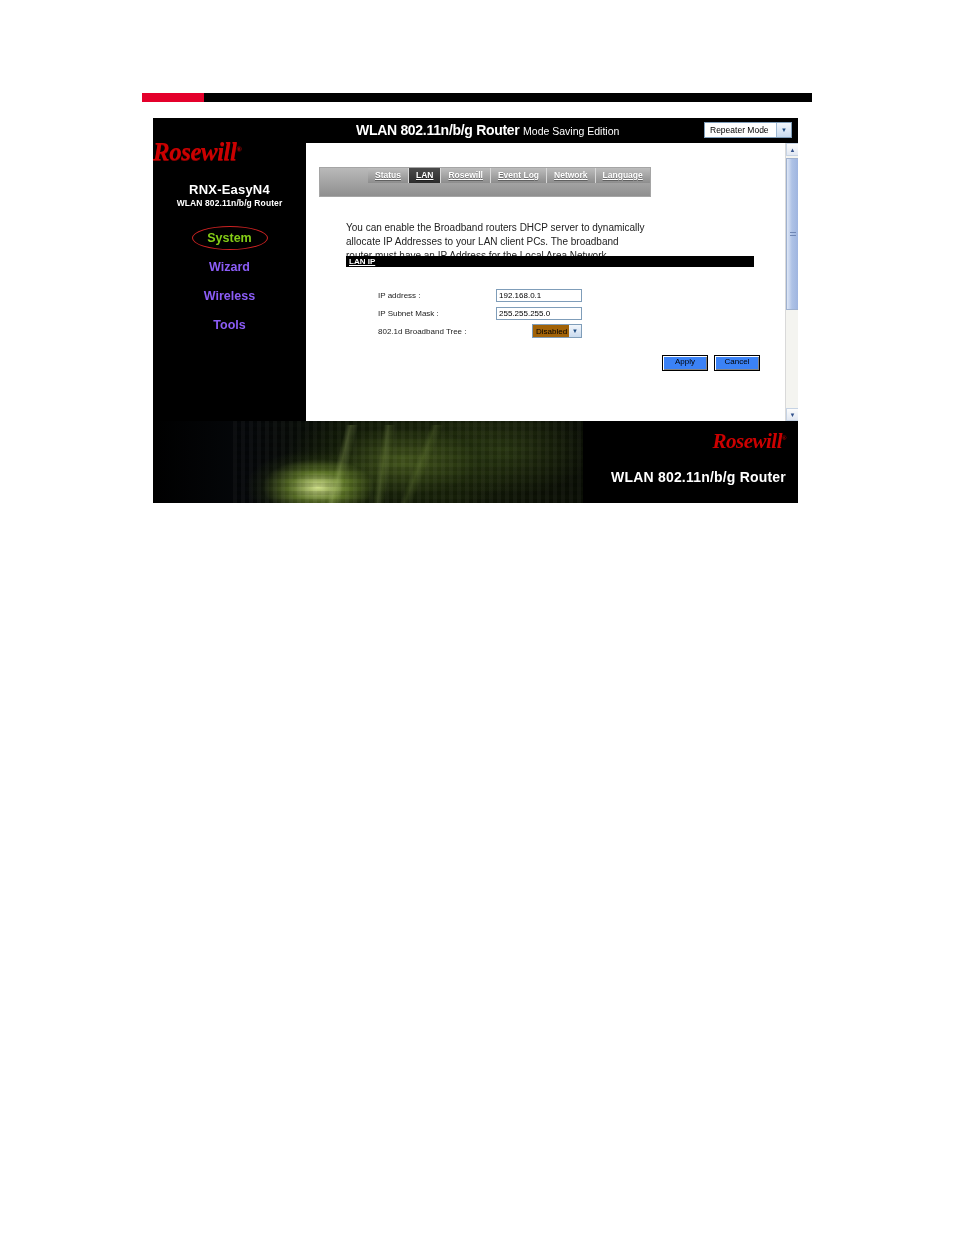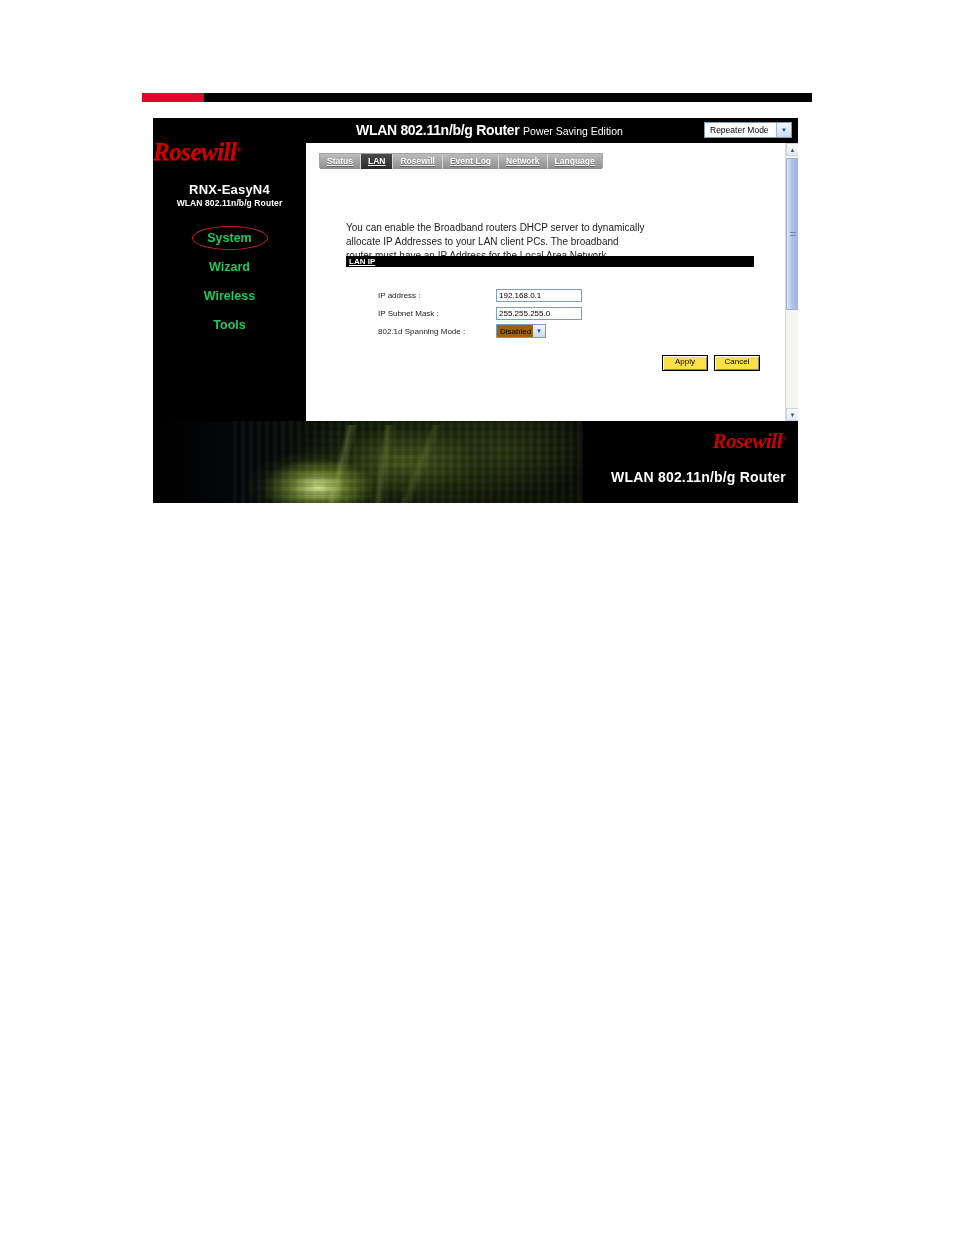--- a/index.html
+++ b/index.html
@@ -495,7 +495,7 @@
       <div class="banner">
         <div class="banner-title">
           <span>WLAN 802.11n/b/g Router</span>
-          <span class="sub">Power Saving Edition</span>
+          <span class="sub">Mode Saving Edition</span>
         </div>
         <div class="mode-select">
           <span class="label">Repeater Mode</span>

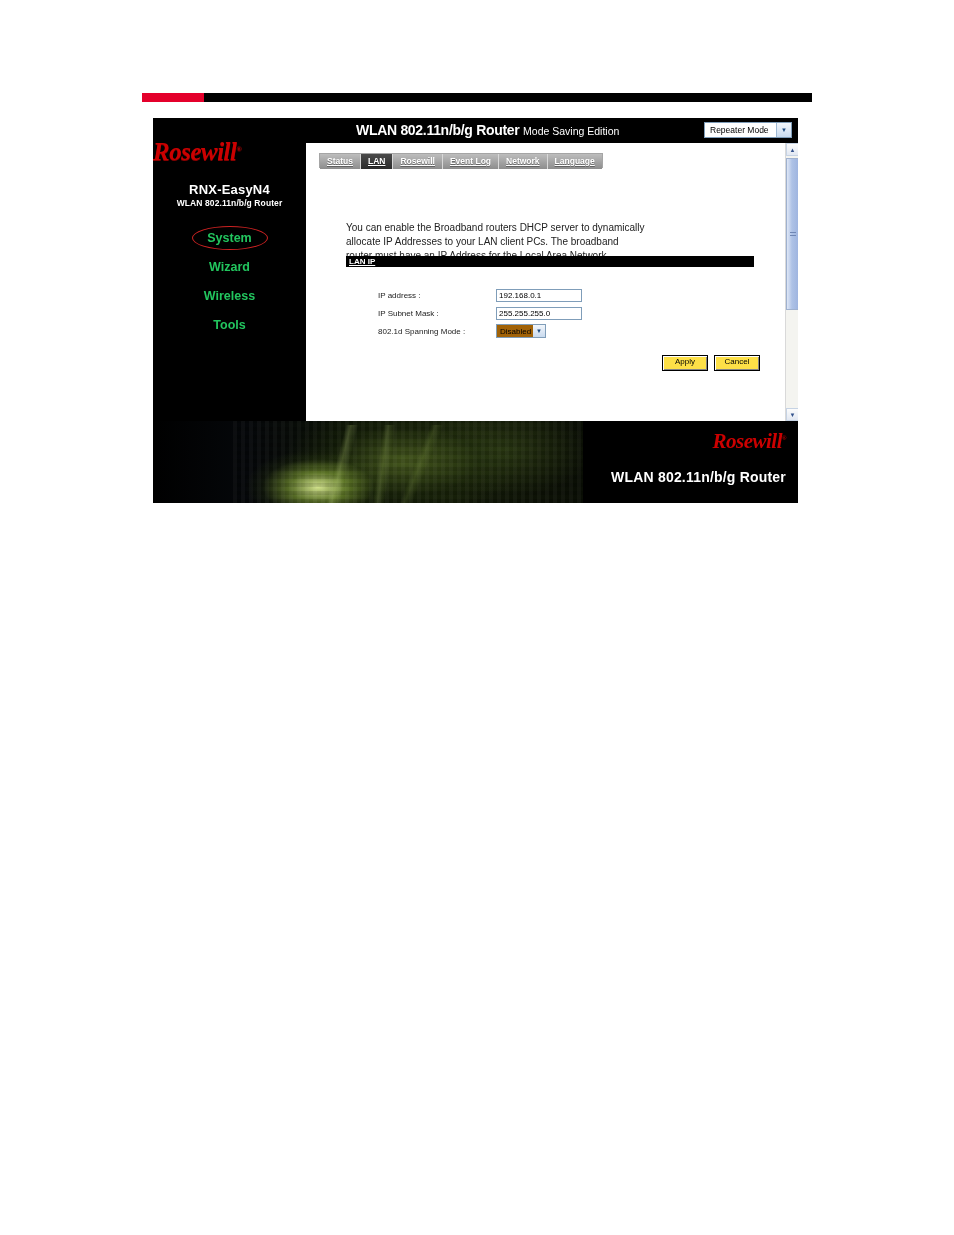--- a/index.html
+++ b/index.html
@@ -197,12 +197,13 @@
   .tabs {
     position: absolute;
     left: 13px;
-    top: 10px;
-    height: 15px;
+    top: 24px;
+    height: 30px;
     display: flex;
     background: linear-gradient(#b9b9b9, #8f8f8f);
     border: 1px solid #a5a5a5;
     box-sizing: border-box;
+    padding-left: 48px;
   }
   .tab {
     padding: 0 7px;

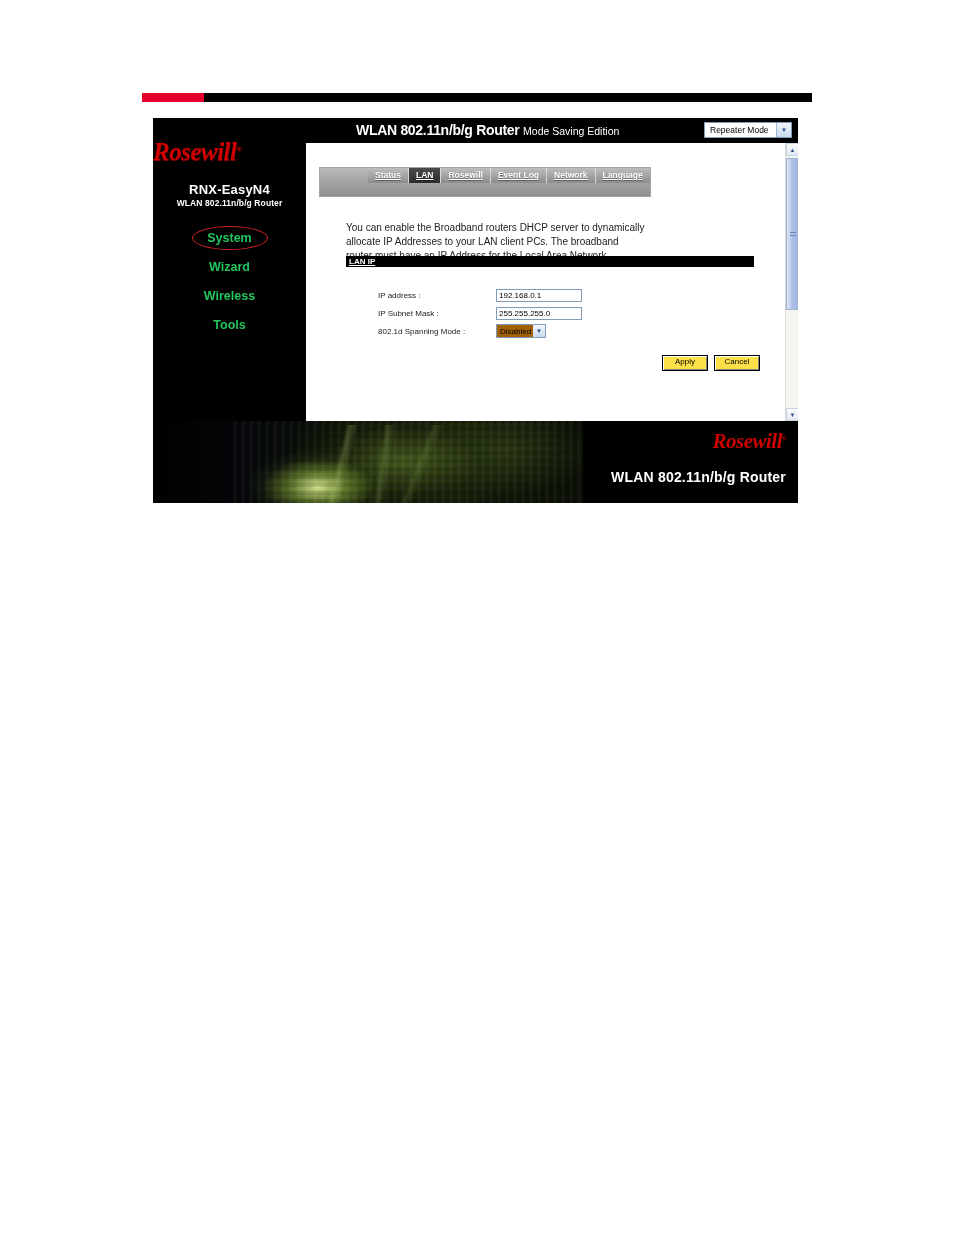--- a/index.html
+++ b/index.html
@@ -110,7 +110,7 @@
     cursor: pointer;
     margin-bottom: 1px;
   }
-  .nav-item.active { color: #22c55e; }
+  .nav-item.active { color: #84cc16; }
   .nav-ellipse {
     position: absolute;
     left: 50%;

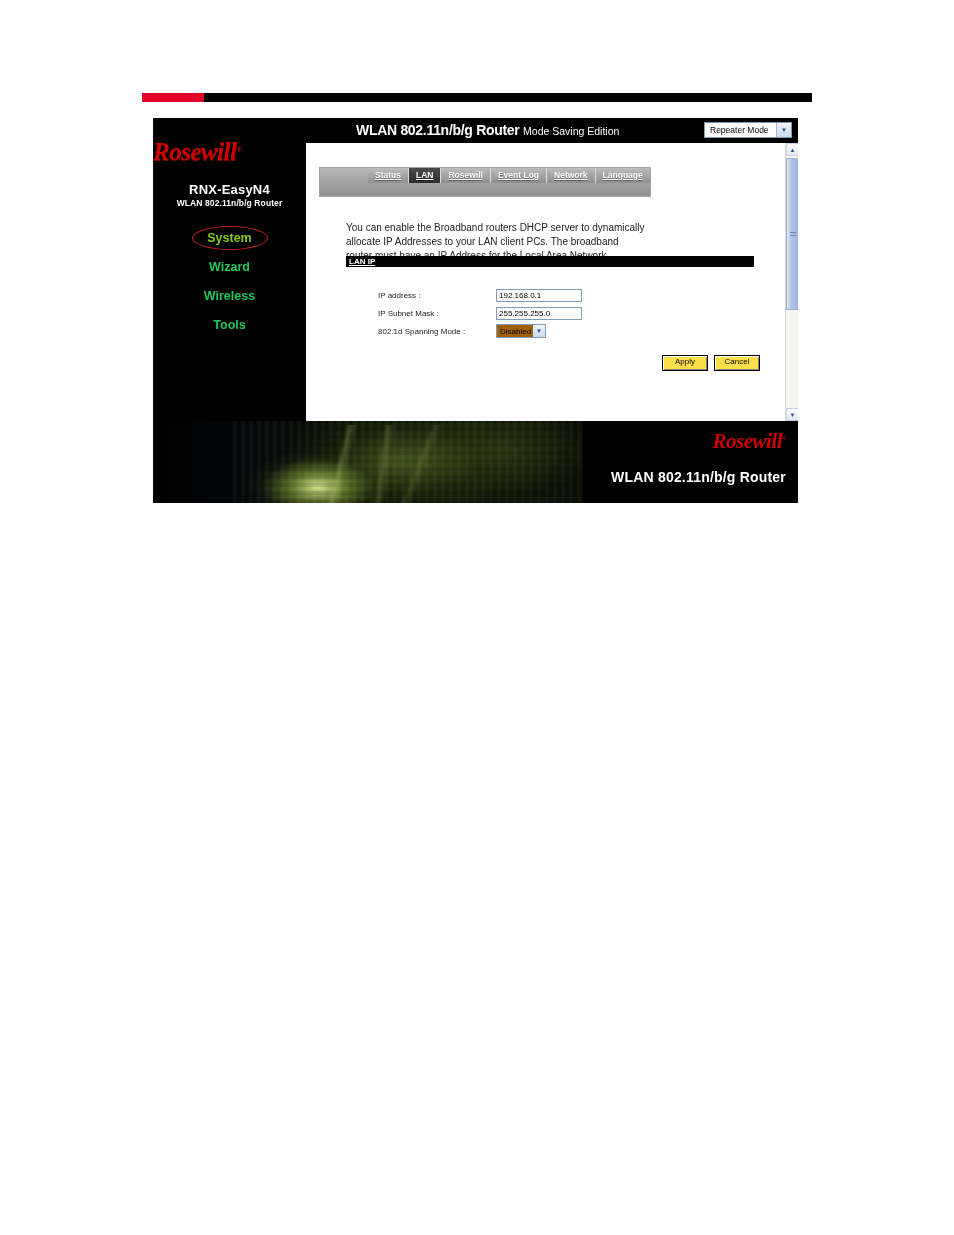--- a/index.html
+++ b/index.html
@@ -104,7 +104,7 @@
     position: relative;
     height: 28px;
     line-height: 28px;
-    color: #22c55e;
+    color: #8b5cf6;
     font-size: 12.5px;
     font-weight: bold;
     cursor: pointer;

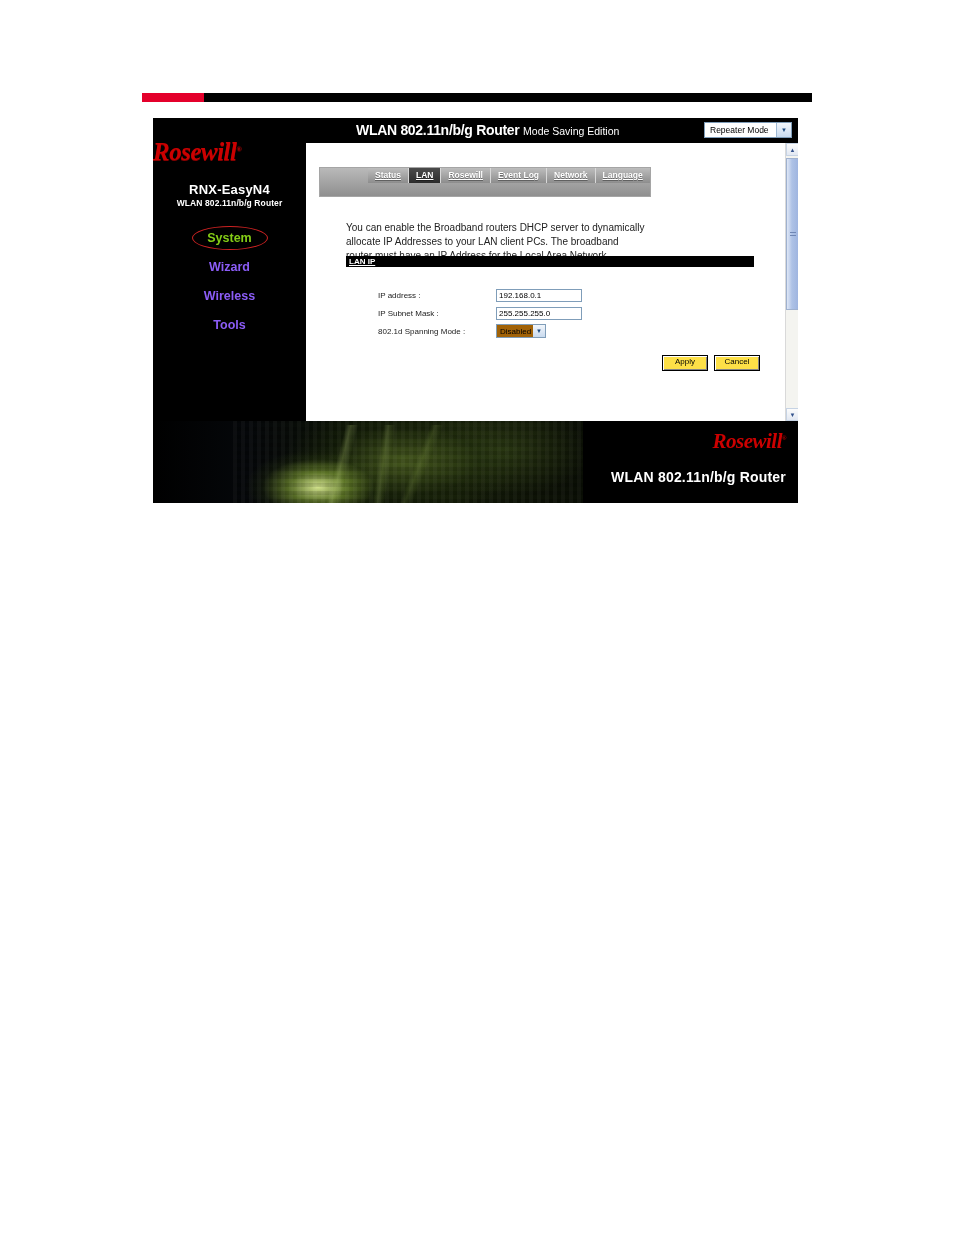--- a/index.html
+++ b/index.html
@@ -261,6 +261,7 @@
     align-items: center;
     height: 16px;
     margin-bottom: 2px;
+    justify-content: space-between;
   }
   .form-label {
     width: 118px;

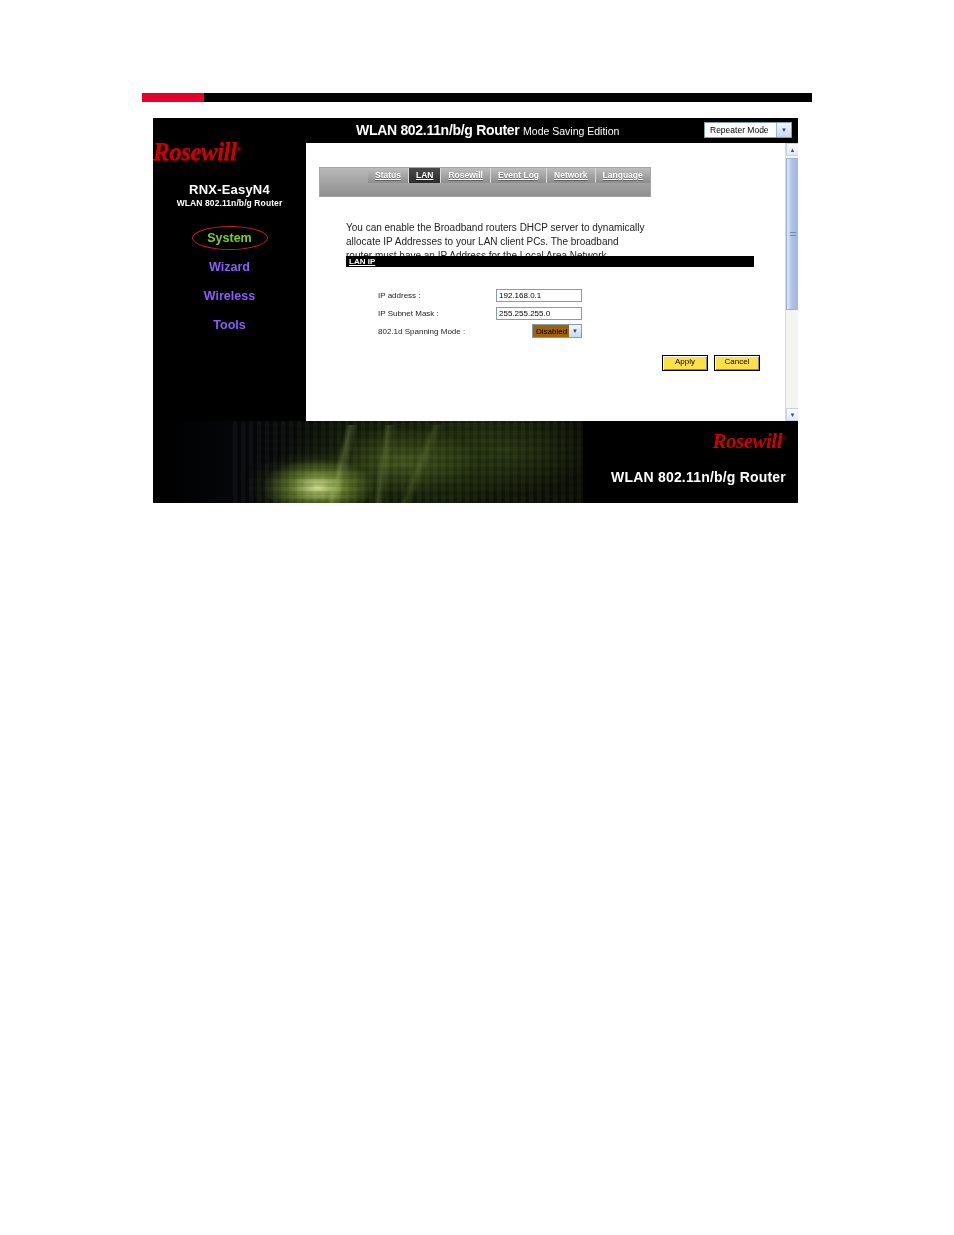--- a/index.html
+++ b/index.html
@@ -530,7 +530,7 @@
             <div class="text-input">255.255.255.0</div>
           </div>
           <div class="form-row">
-            <div class="form-label">802.1d Spanning Mode :</div>
+            <div class="form-label">802.1d Broadband Tree :</div>
             <div class="sel-input">
               <span class="label">Disabled</span>
               <span class="arrow">▼</span>

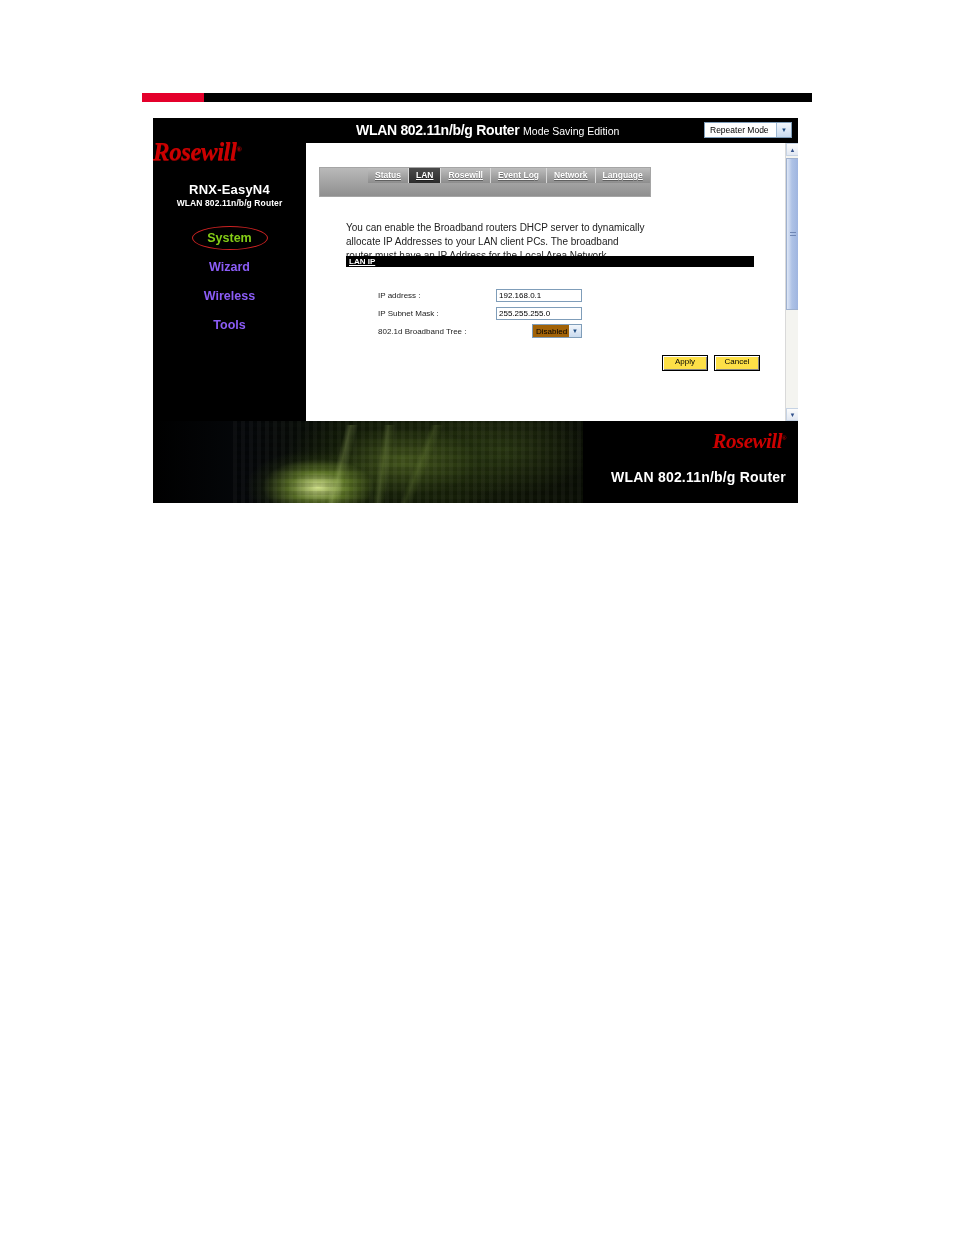--- a/index.html
+++ b/index.html
@@ -314,7 +314,7 @@
   .btn {
     min-width: 34px;
     height: 14px;
-    background: #fde047;
+    background: #3b82f6;
     border: 1px solid #000000;
     box-shadow: inset 1px 1px 0 #ffffff, inset -1px -1px 0 #848484;
     font-size: 8px;

